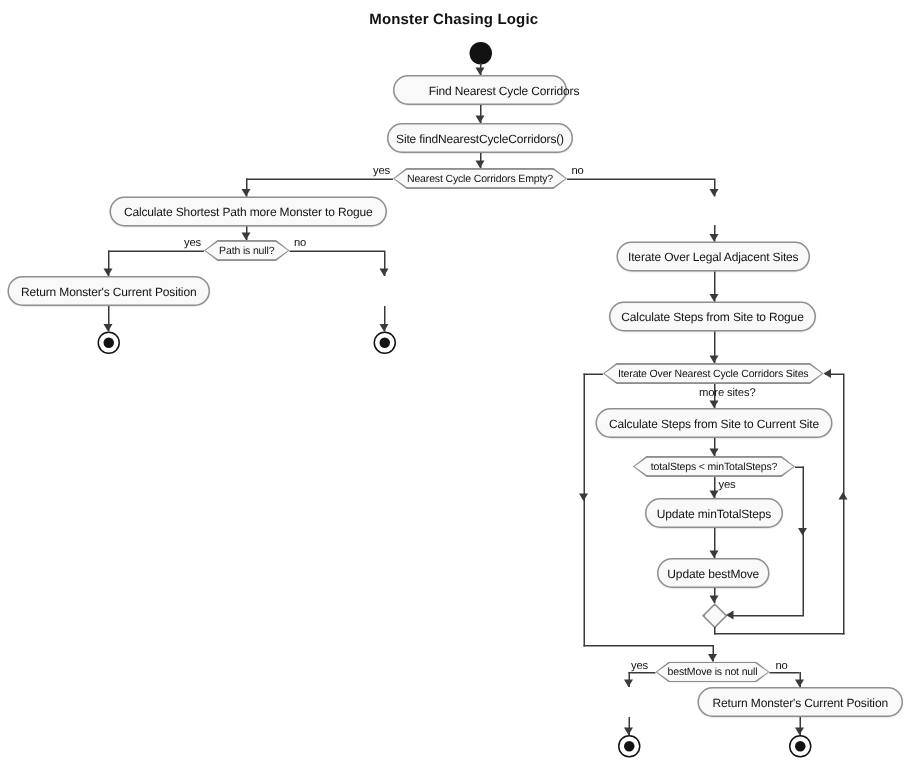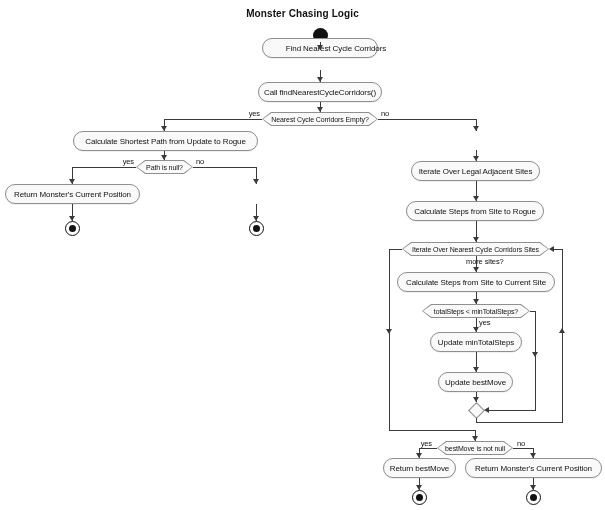--- a/index.html
+++ b/index.html
@@ -59,7 +59,7 @@
 
   <div class="start" style="left:313px;top:28px;"></div>
 
-  <div class="box" style="left:262px;top:38px;width:116px;padding-left:32px;">Find Nearest Cycle Corridors</div>
+  <div class="box" style="left:262px;top:50px;width:116px;padding-left:32px;">Find Nearest Cycle Corridors</div>
   <div class="box" style="left:258px;top:82px;width:124px;">Call findNearestCycleCorridors()</div>
 
   <div class="hex clip-hex" style="left:262px;top:112px;width:116px;">

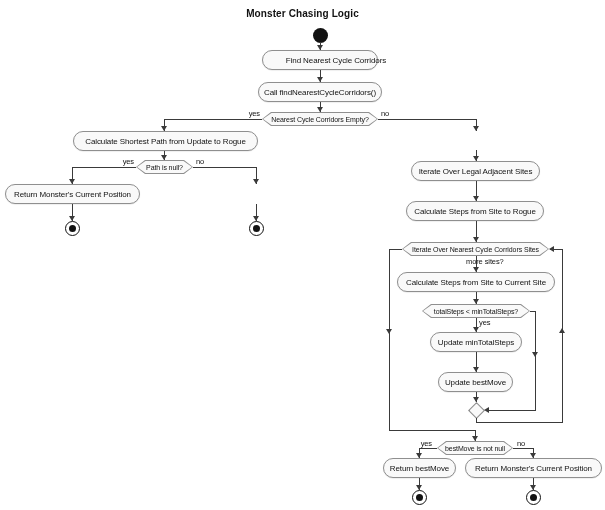--- a/index.html
+++ b/index.html
@@ -60,7 +60,7 @@
   <div class="start" style="left:313px;top:28px;"></div>
 
   <div class="box" style="left:262px;top:50px;width:116px;padding-left:32px;">Find Nearest Cycle Corridors</div>
-  <div class="box" style="left:258px;top:82px;width:124px;">Call findNearestCycleCorridors()</div>
+  <div class="box" style="left:258px;top:82px;width:124px;">Site findNearestCycleCorridors()</div>
 
   <div class="hex clip-hex" style="left:262px;top:112px;width:116px;">
     <div class="hex-in"></div>

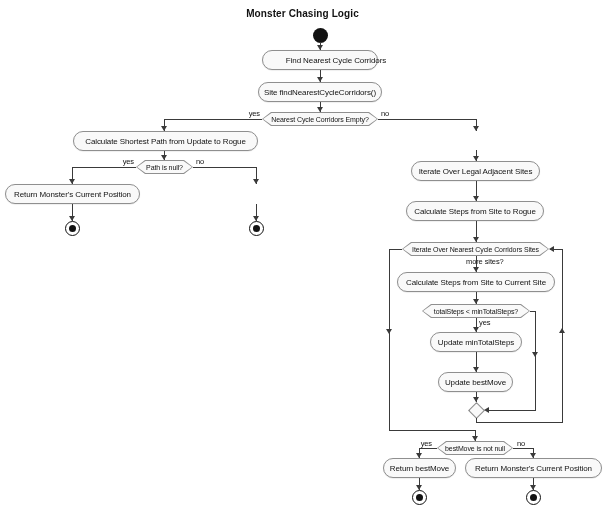--- a/index.html
+++ b/index.html
@@ -67,7 +67,7 @@
     <span class="hex-label">Nearest Cycle Corridors Empty?</span>
   </div>
 
-  <div class="box" style="left:73px;top:131px;width:185px;">Calculate Shortest Path from Update to Rogue</div>
+  <div class="box" style="left:73px;top:131px;width:185px;">Calculate Shortest Path more Monster to Rogue</div>
   <div class="hex clip-hex" style="left:136px;top:160px;width:57px;">
     <div class="hex-in"></div>
     <span class="hex-label">Path is null?</span>

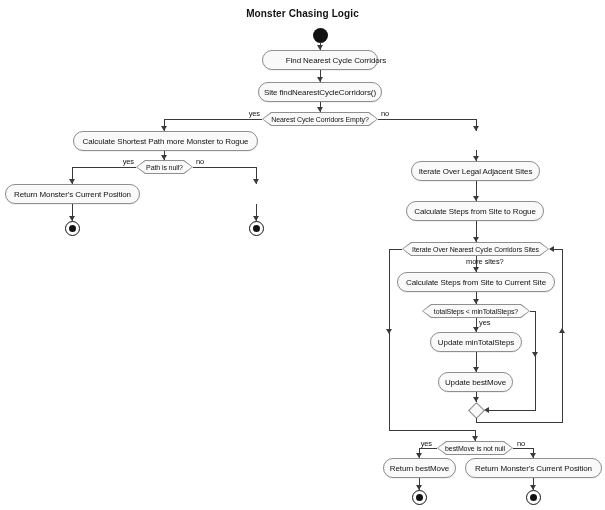--- a/index.html
+++ b/index.html
@@ -107,7 +107,6 @@
     <span class="hex-label">bestMove is not null</span>
   </div>
 
-  <div class="box" style="left:383px;top:458px;width:73px;">Return bestMove</div>
   <div class="box" style="left:465px;top:458px;width:137px;">Return Monster's Current Position</div>
   <div class="end" style="left:412px;top:490px;">
       <div class="end-dot"></div>

